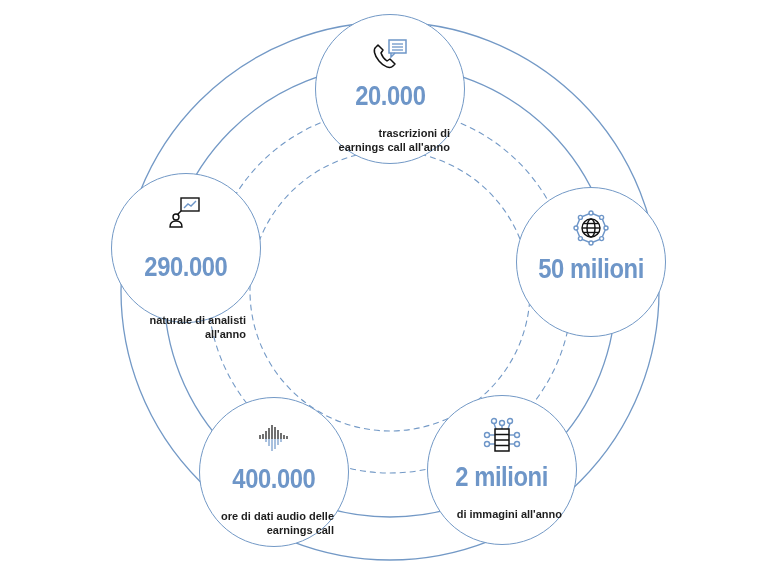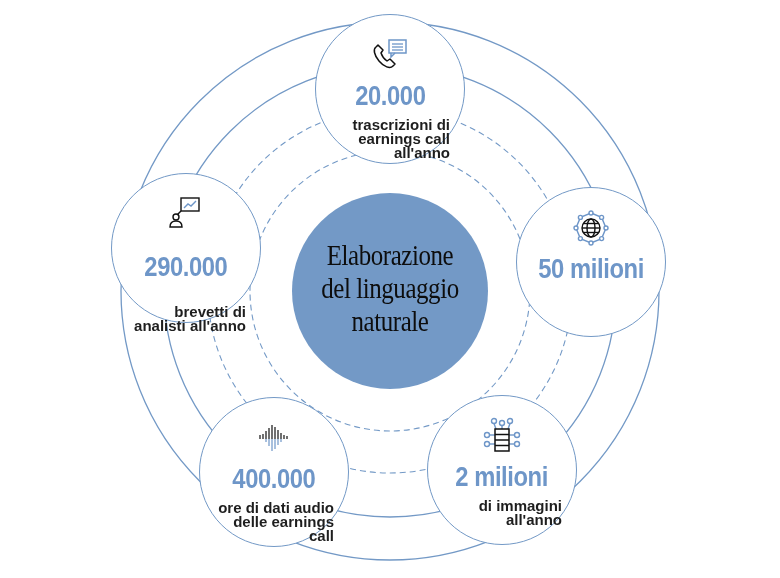--- a/index.html
+++ b/index.html
@@ -26,7 +26,7 @@
     color: #6E96C8; margin-top: 8px; letter-spacing: -0.5px; transform: scaleX(0.85); white-space: nowrap;
   }
   .node .desc {
-    font-size: 15px; line-height: 14px; color: #1e1e1e; margin-top: 7px; width: 120px;
+    font-size: 11px; line-height: 14px; color: #1e1e1e; margin-top: 15px; width: 120px;
   }
 </style>
 </head>

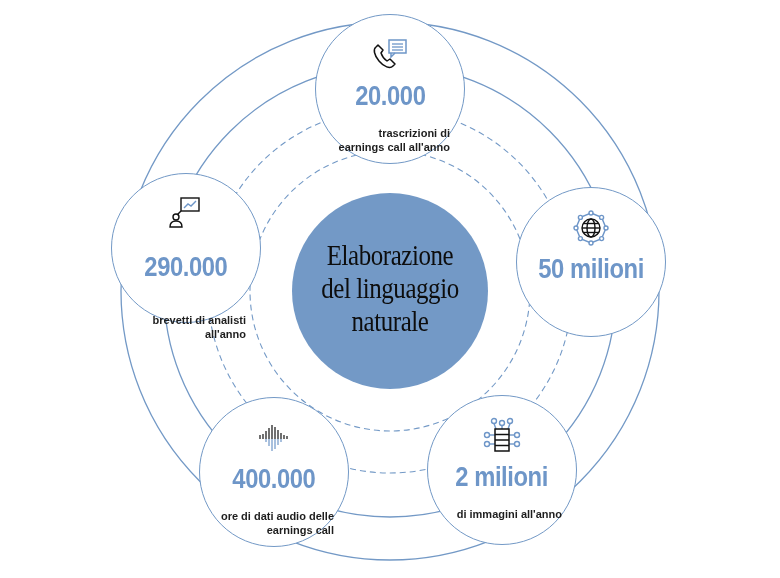--- a/index.html
+++ b/index.html
@@ -41,9 +41,6 @@
     <circle cx="390" cy="291" r="140" fill="none" stroke="#7399C6" stroke-width="1.1" stroke-dasharray="6,4"></circle>
   </svg>
 
-  <div class="center-circle">
-    <div class="center-title">Elaborazione del linguaggio naturale</div>
-  </div>
 
   <div class="node" style="left:315px; top:14px;">
     <div class="icon">

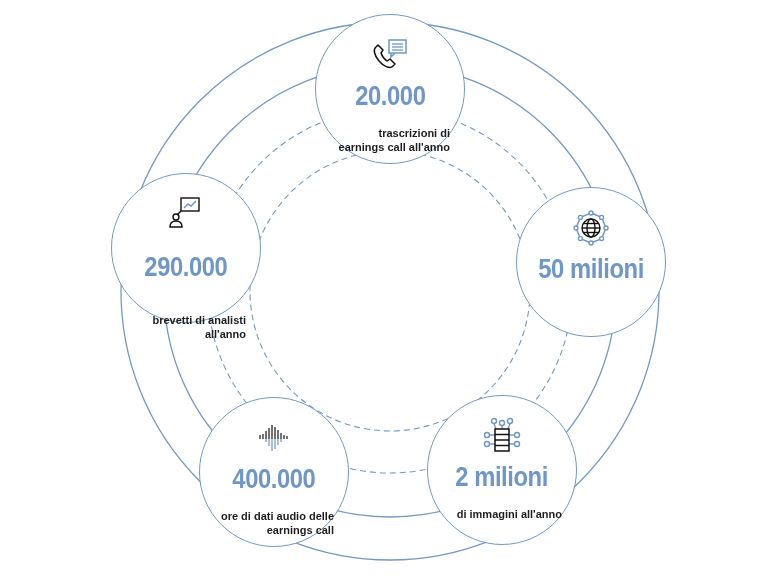--- a/index.html
+++ b/index.html
@@ -154,7 +154,7 @@
       </svg>
     </div>
     <div class="value">290.000</div>
-    <div class="desc">brevetti di analisti all'anno</div>
+    <div class="desc">naturale di analisti all'anno</div>
   </div>
 
 </div>

